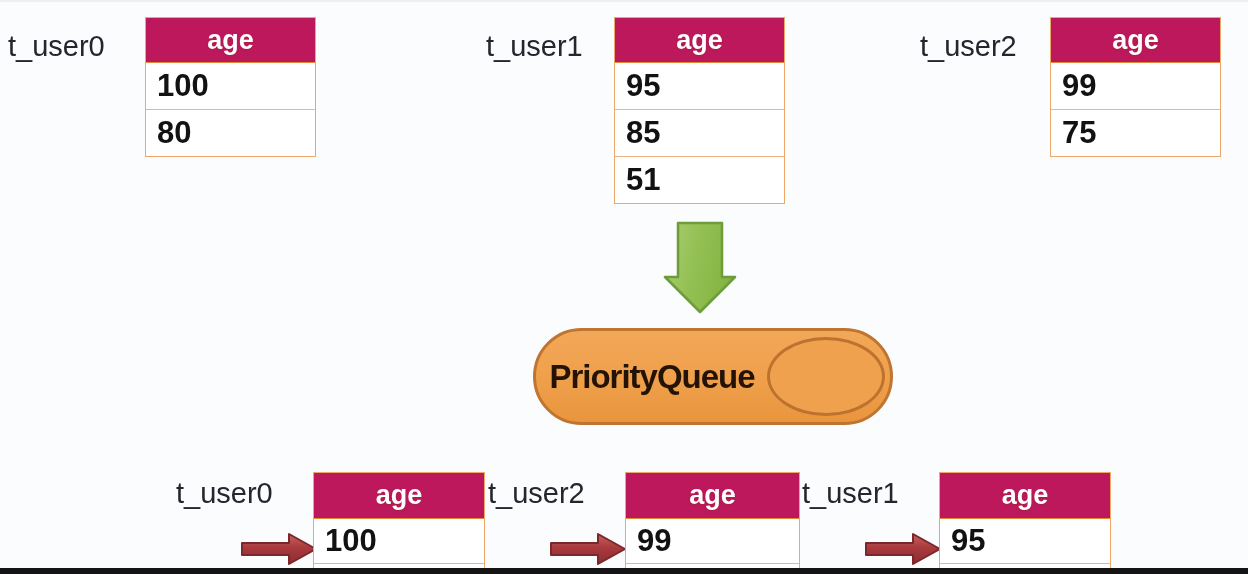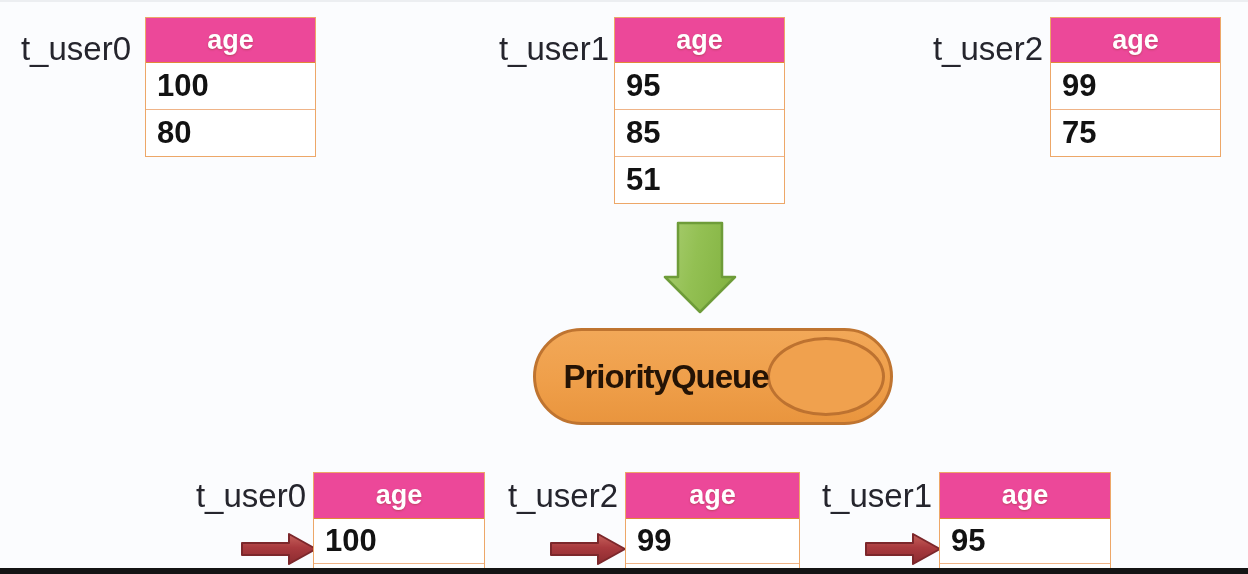--- a/index.html
+++ b/index.html
@@ -25,8 +25,8 @@
   }
   .tbl-label {
     position: absolute;
-    text-align: right;
-    font-size: 33px;
+    text-align: left;
+    font-size: 29px;
     color: #25252d;
     white-space: nowrap;
     line-height: 1.1;

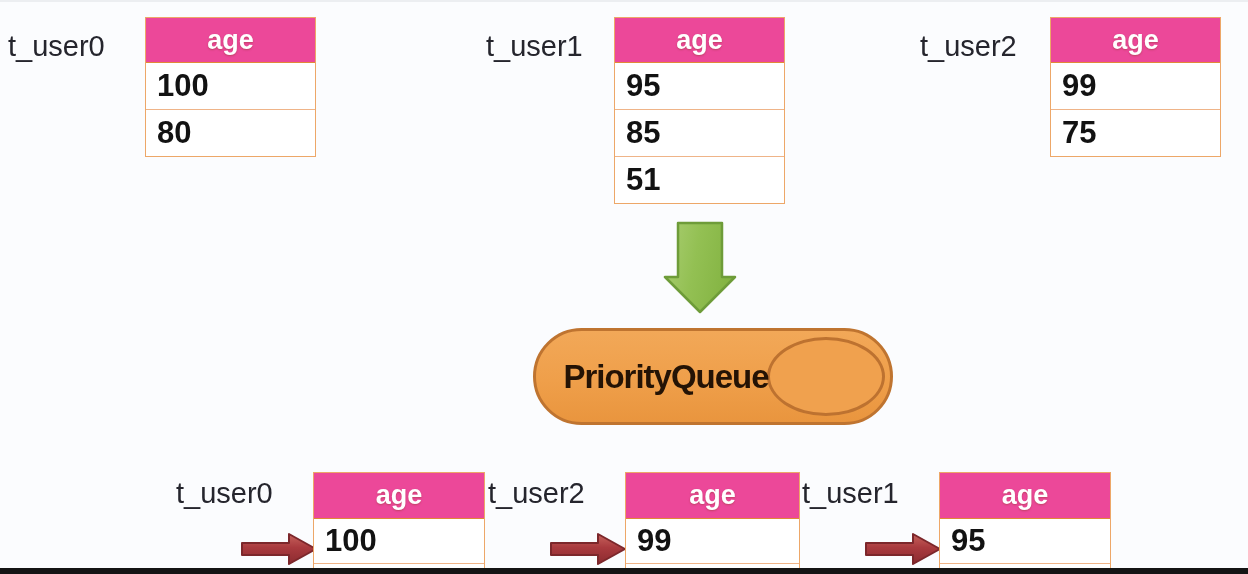--- a/index.html
+++ b/index.html
@@ -38,7 +38,7 @@
     box-sizing: border-box;
   }
   .tbl-header {
-    background: #ec4899;
+    background: #be185d;
     color: #ffffff;
     font-weight: bold;
     font-size: 27px;

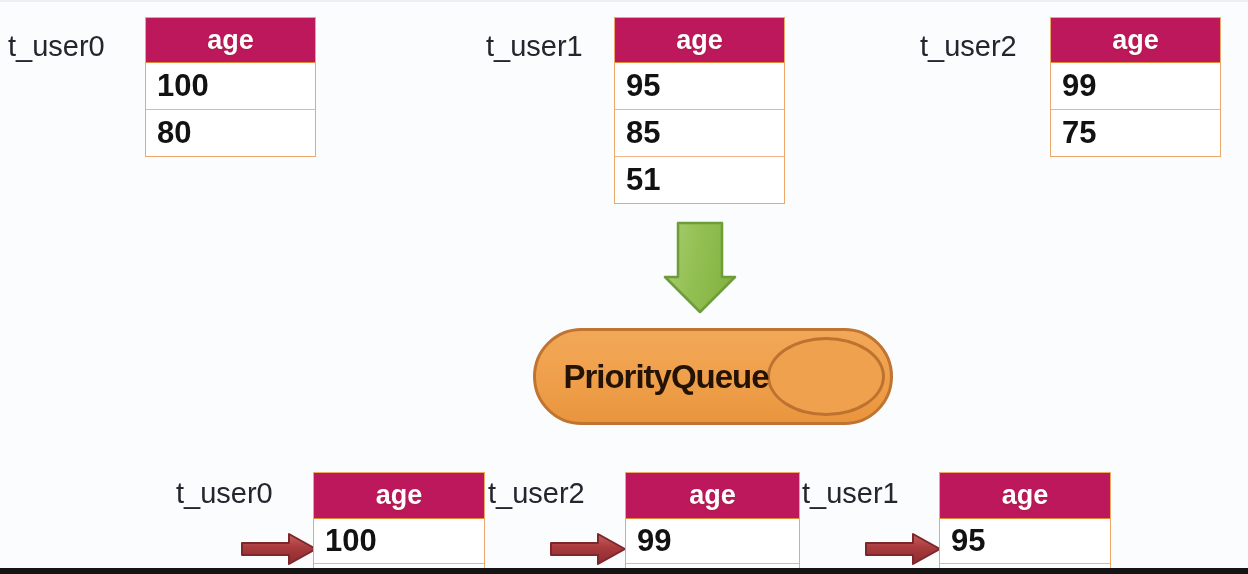--- a/index.html
+++ b/index.html
@@ -90,7 +90,7 @@
   }
   .cylinder-text {
     position: absolute;
-    left: 22px;
+    left: 8px;
     top: 0;
     width: 216px;
     height: 91px;

